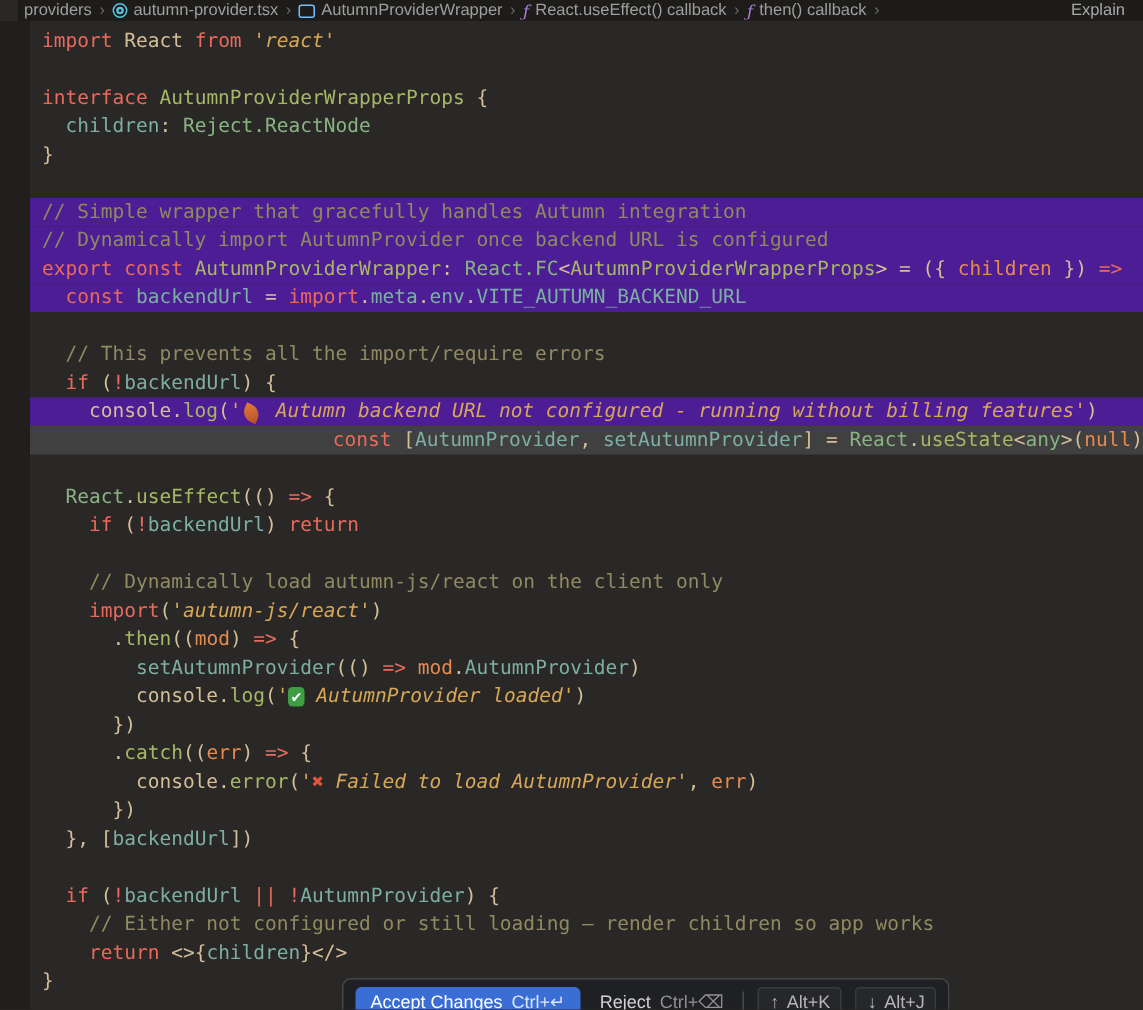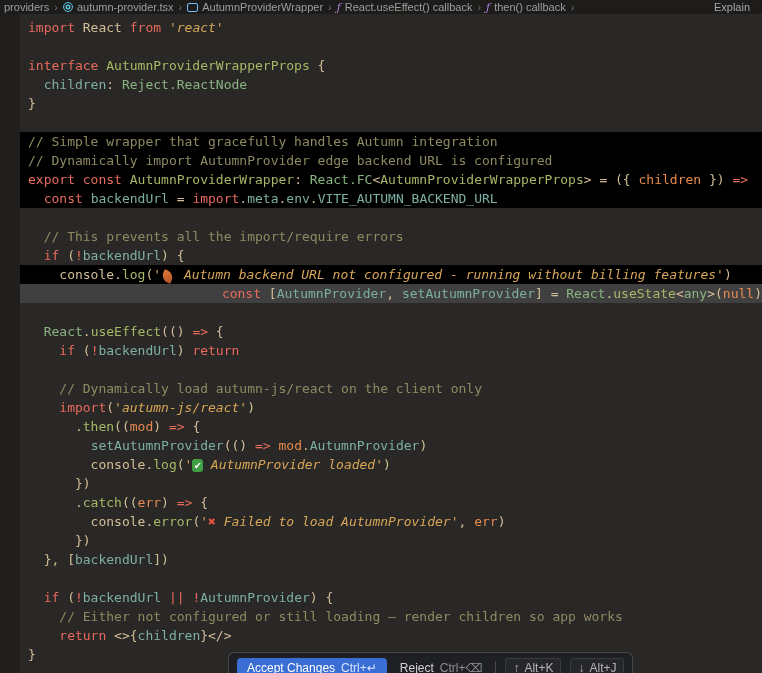--- a/index.html
+++ b/index.html
@@ -7,7 +7,7 @@
 
   
   .breadcrumb-bar{
-    position:absolute;top:0;left:0;right:0;height:14px;
+    position:absolute;top:0;left:12px;right:0;height:14px;
     background:#1d1c1a;display:flex;align-items:center;
     font-family:"Liberation Sans",sans-serif;font-size:11px;color:#9e9e9e;
     padding:0 12px 0 4px;z-index:3;

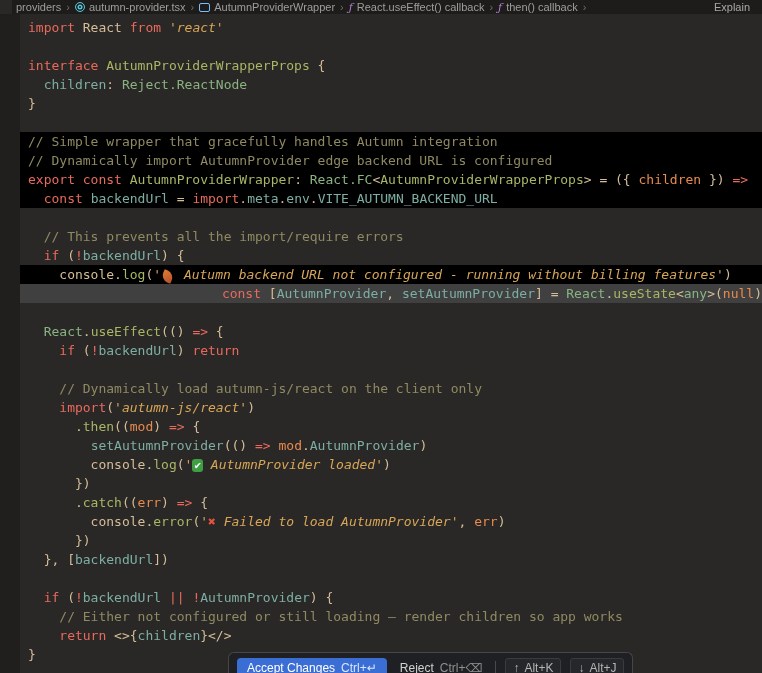--- a/index.html
+++ b/index.html
@@ -30,7 +30,7 @@
     font-family:"DejaVu Sans Mono",monospace;font-size:13px;
     padding-left:8px;color:#d4be98;
   }
-  .bg-removed{background:#000000;}
+  .bg-removed{background:#4c1d95;}
   .bg-active{background:#404040;text-align:right;}
 
   .tok-kw{color:#e96a5d;}

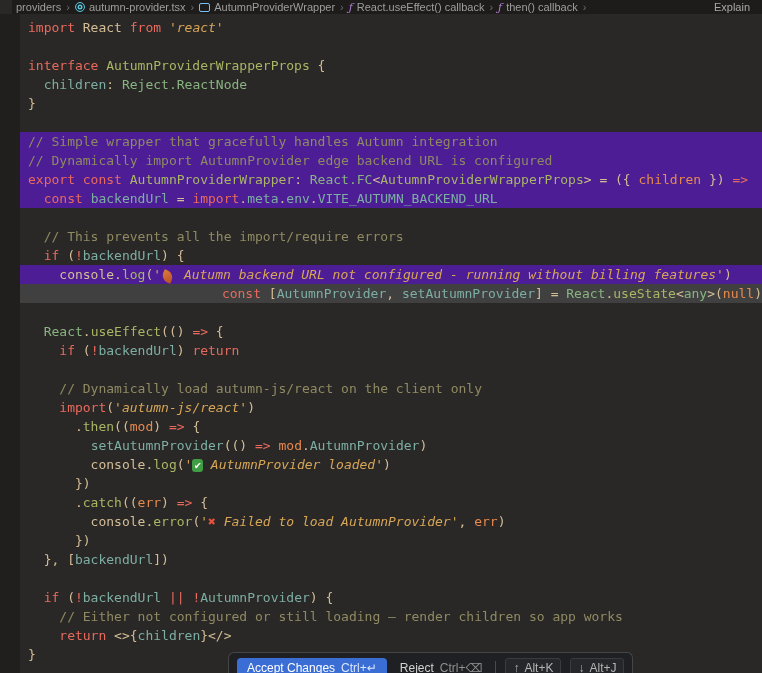--- a/index.html
+++ b/index.html
@@ -120,7 +120,7 @@
         <div class="code-line"><span class="tok-txt">}</span></div>
         <div class="code-line"></div>
         <div class="code-line bg-removed"><span class="tok-com">// Simple wrapper that gracefully handles Autumn integration</span></div>
-        <div class="code-line bg-removed"><span class="tok-com">// Dynamically import AutumnProvider edge backend URL is configured</span></div>
+        <div class="code-line bg-removed"><span class="tok-com">// Dynamically import AutumnProvider once backend URL is configured</span></div>
         <div class="code-line bg-removed"><span class="tok-kw">export const </span><span class="tok-grn">AutumnProviderWrapper</span><span class="tok-txt">: </span><span class="tok-aqu">React.FC</span><span class="tok-txt">&lt;</span><span class="tok-grn">AutumnProviderWrapperProps</span><span class="tok-txt">&gt; = ({ </span><span class="tok-orn">children</span><span class="tok-txt"> }) </span><span class="tok-kw">=&gt;</span></div>
         <div class="code-line bg-removed"><span class="tok-txt">  </span><span class="tok-kw">const </span><span class="tok-blu">backendUrl</span><span class="tok-txt"> = </span><span class="tok-kw">import</span><span class="tok-txt">.</span><span class="tok-blu">meta</span><span class="tok-txt">.</span><span class="tok-blu">env</span><span class="tok-txt">.</span><span class="tok-blu">VITE_AUTUMN_BACKEND_URL</span></div>
         <div class="code-line"></div>

